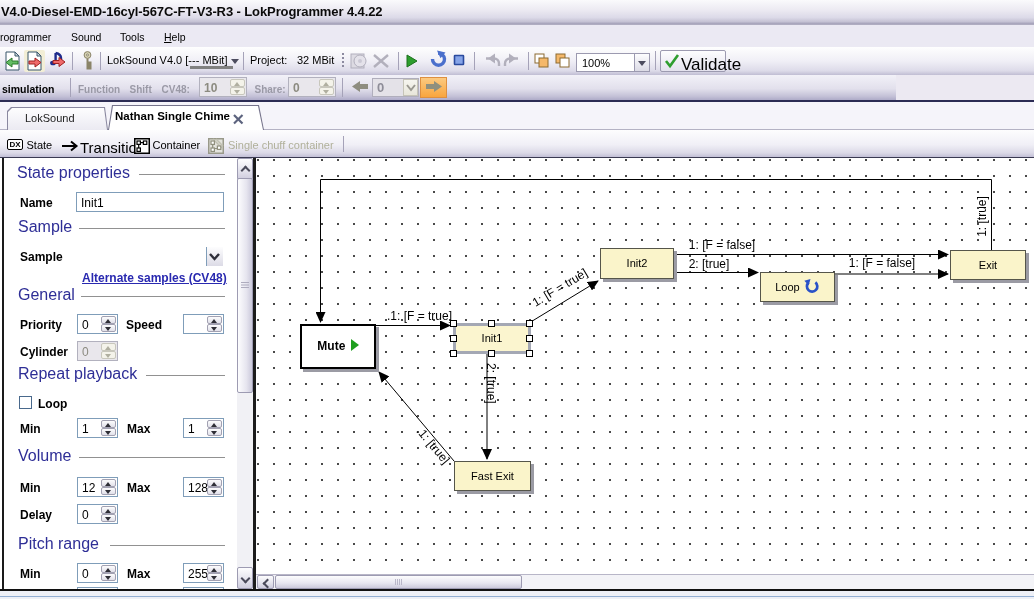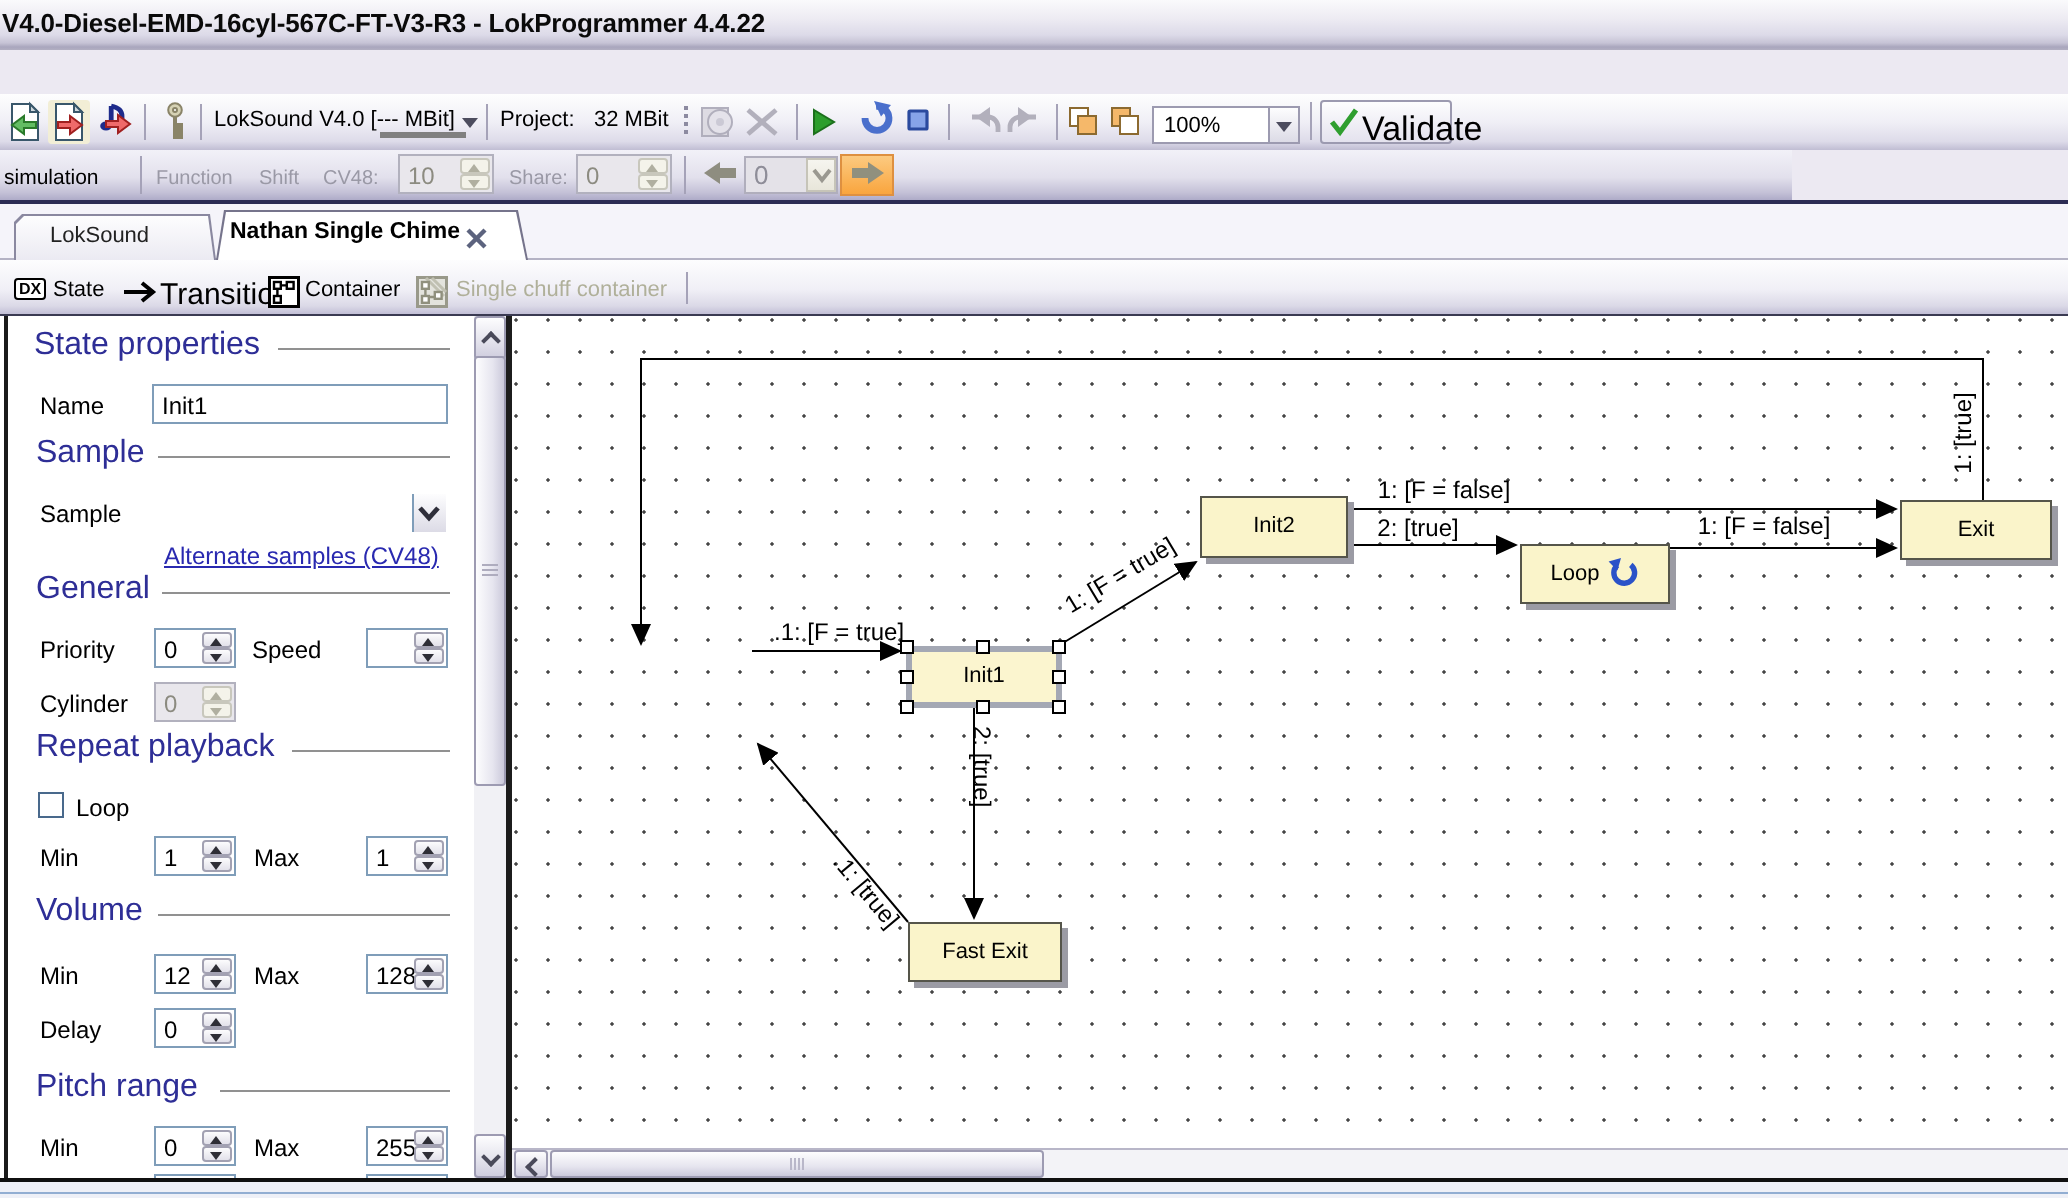--- a/index.html
+++ b/index.html
@@ -84,6 +84,12 @@
 <div id="app">
   <div class="abs" id="titlebar"></div>
   <div class="abs" id="titletext">V4.0-Diesel-EMD-16cyl-567C-FT-V3-R3 - LokProgrammer 4.4.22</div>
+  <div class="abs" id="menubar">
+    <div class="menuitem" style="left:0px;">rogrammer</div>
+    <div class="menuitem" style="left:71px;">Sound</div>
+    <div class="menuitem" style="left:120px;">Tools</div>
+    <div class="menuitem" style="left:164px;"><span style="text-decoration:underline">H</span>elp</div>
+  </div>
   <div class="abs" id="toolbar1">
     <svg width="1034" height="28" style="position:absolute;left:0;top:0;">
 

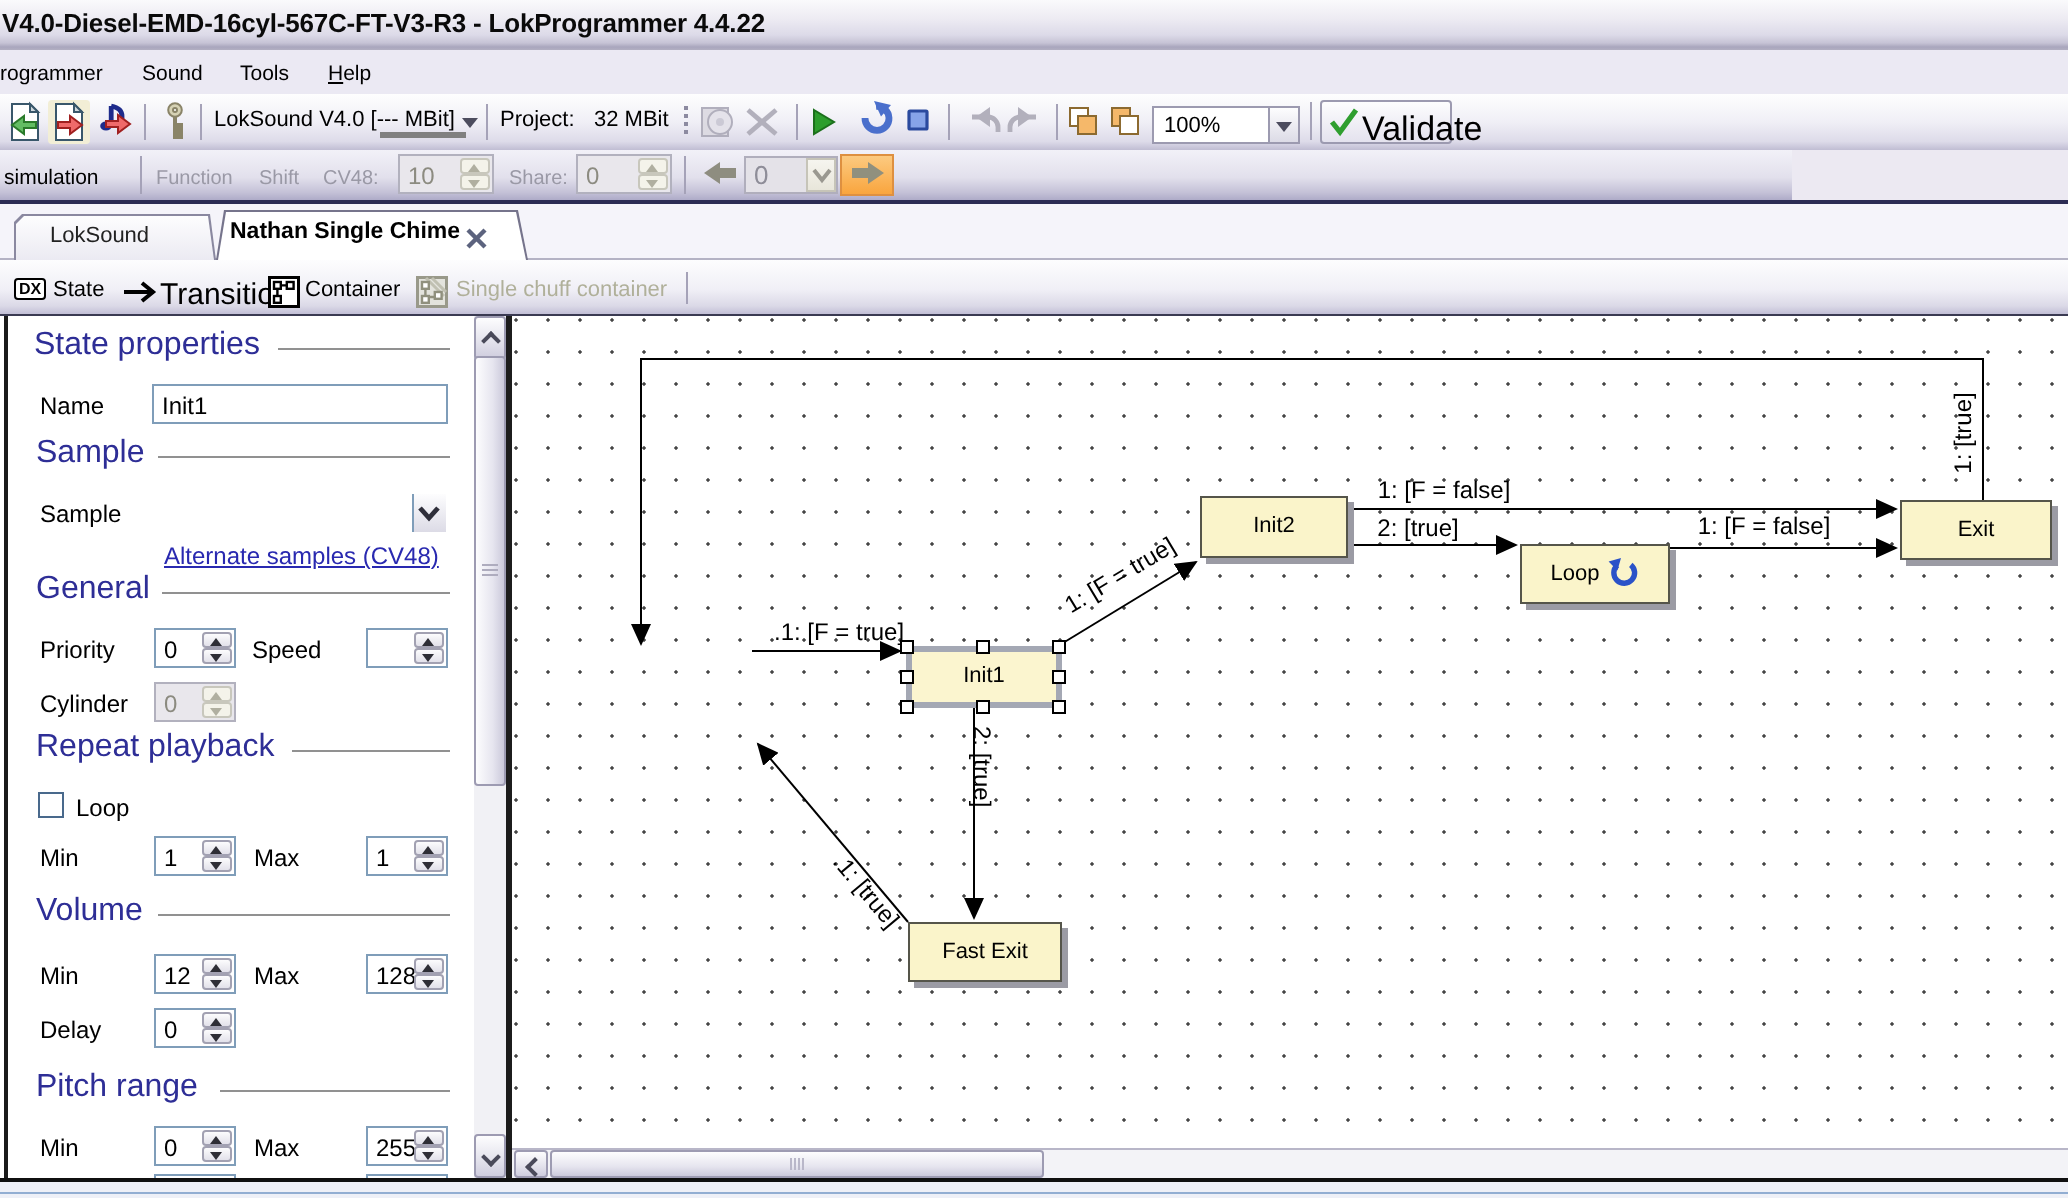--- a/index.html
+++ b/index.html
@@ -18,7 +18,7 @@
     background:linear-gradient(#fefefe 0%,#f0eff6 50%,#dddbe9 85%,#c0bdd3 100%);}
   
   #toolbar2{left:0;top:75px;width:896px;height:25px;
-    background:linear-gradient(#f2f1f8 0%,#e2e0ec 55%,#c4c1d7 85%,#aeabc8 100%);}
+    background:linear-gradient(#f2f1f8 0%,#e2e0ec 55%,#c4c1d7 85%,#aeabc8 100%);font-weight:bold;}
   #darkline1{left:0;top:100px;width:1034px;height:2px;background:#2c2c54;}
   
   #tabrow{left:0;top:102px;width:1034px;height:28px;background:#f5f4fa;}

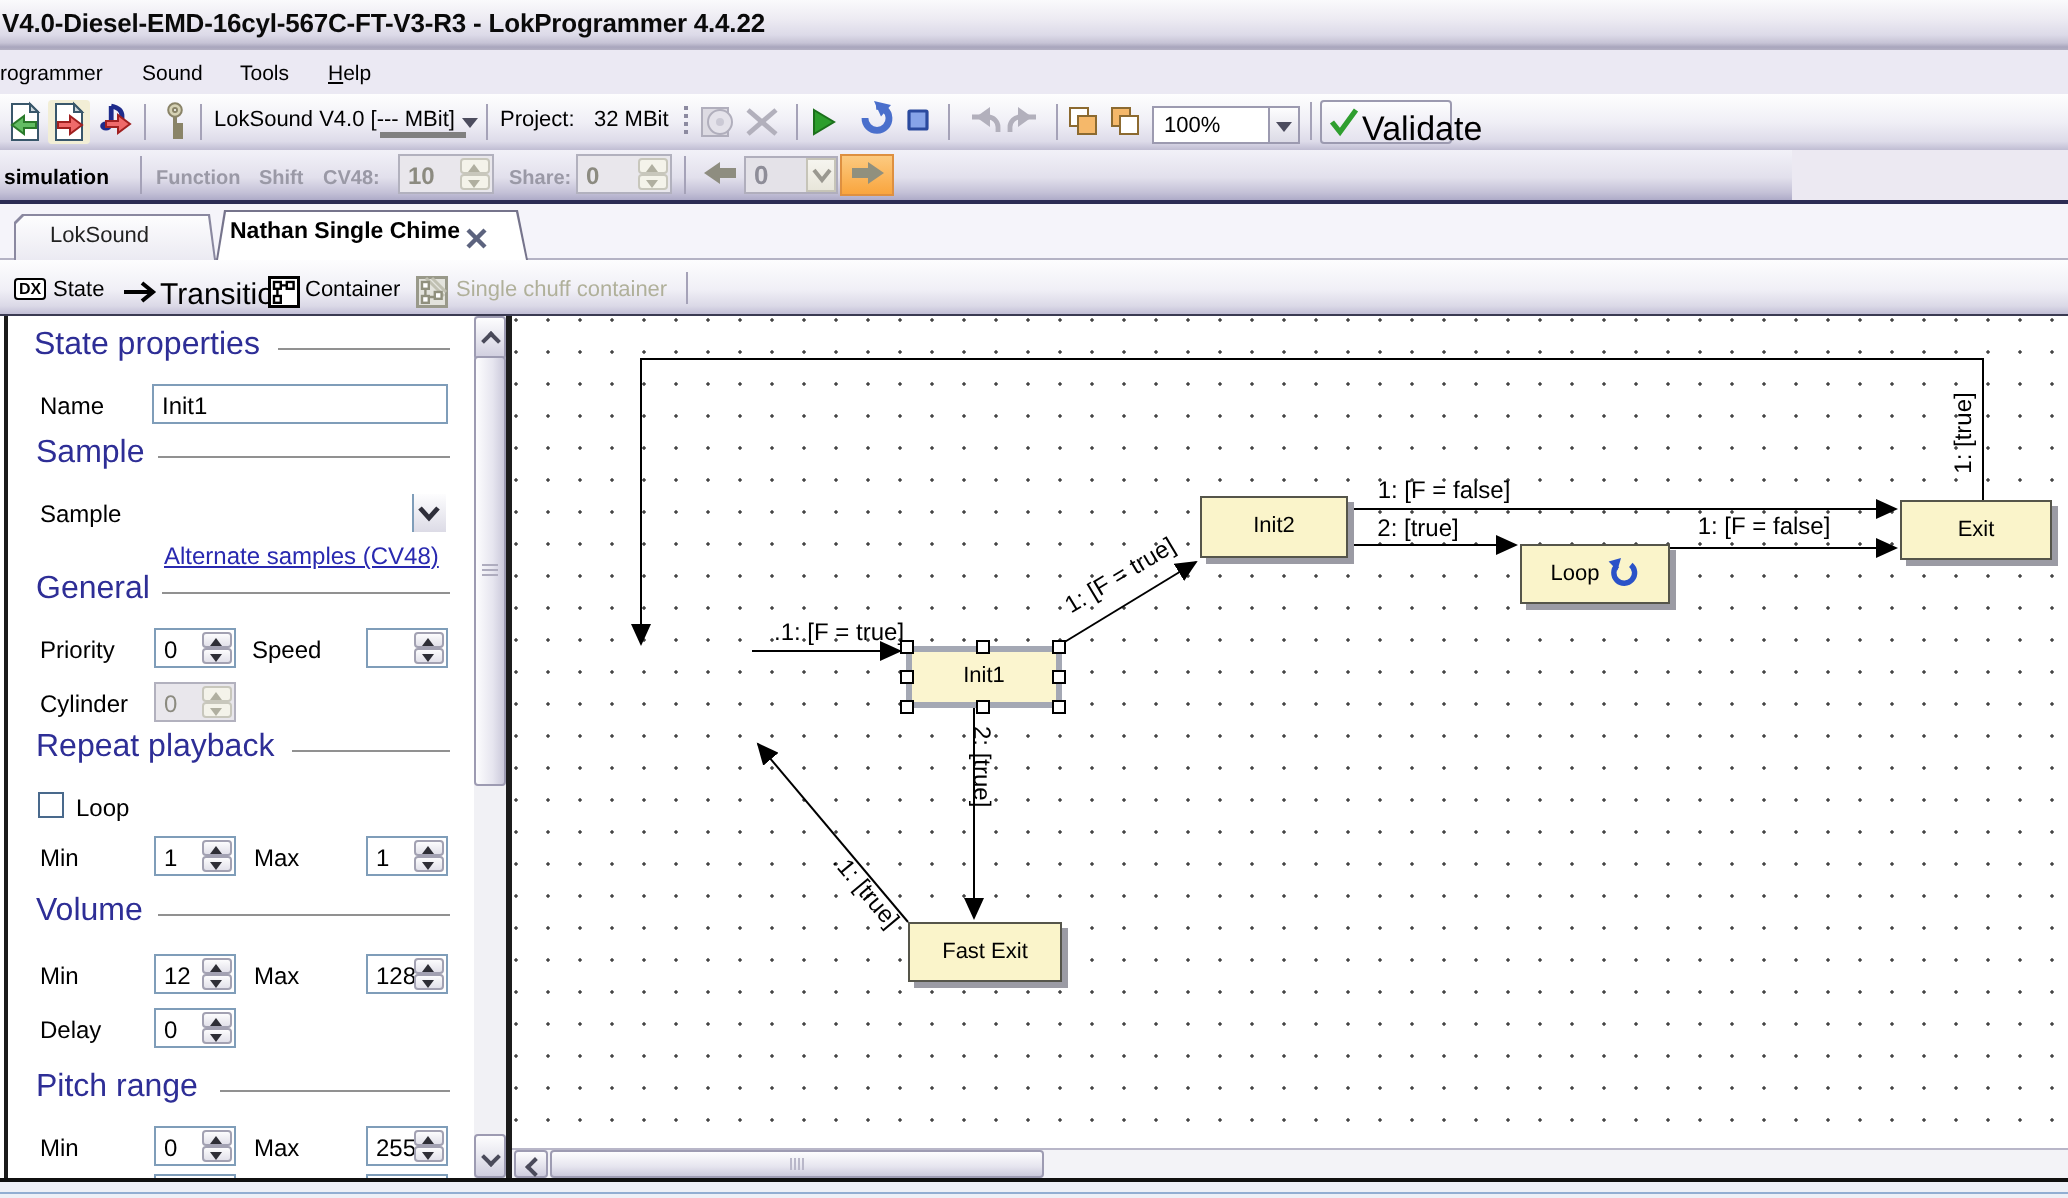--- a/index.html
+++ b/index.html
@@ -30,7 +30,7 @@
   #leftpanel{left:0;top:158px;width:237px;height:431px;background:#fff;}
   .hdr{position:absolute;font-size:16px;color:#2e2e96;white-space:nowrap;letter-spacing:0px;}
   .hline{position:absolute;height:1px;background:#919191;}
-  .lbl{position:absolute;font-size:12px;color:#000;white-space:nowrap;}
+  .lbl{position:absolute;font-size:12px;color:#000;white-space:nowrap;font-weight:bold;}
   .txtbox{position:absolute;background:#fff;border:1px solid #7f9db9;box-sizing:border-box;
     font-size:12px;color:#000;padding:3px 0 0 4px;overflow:hidden;white-space:nowrap;}
   

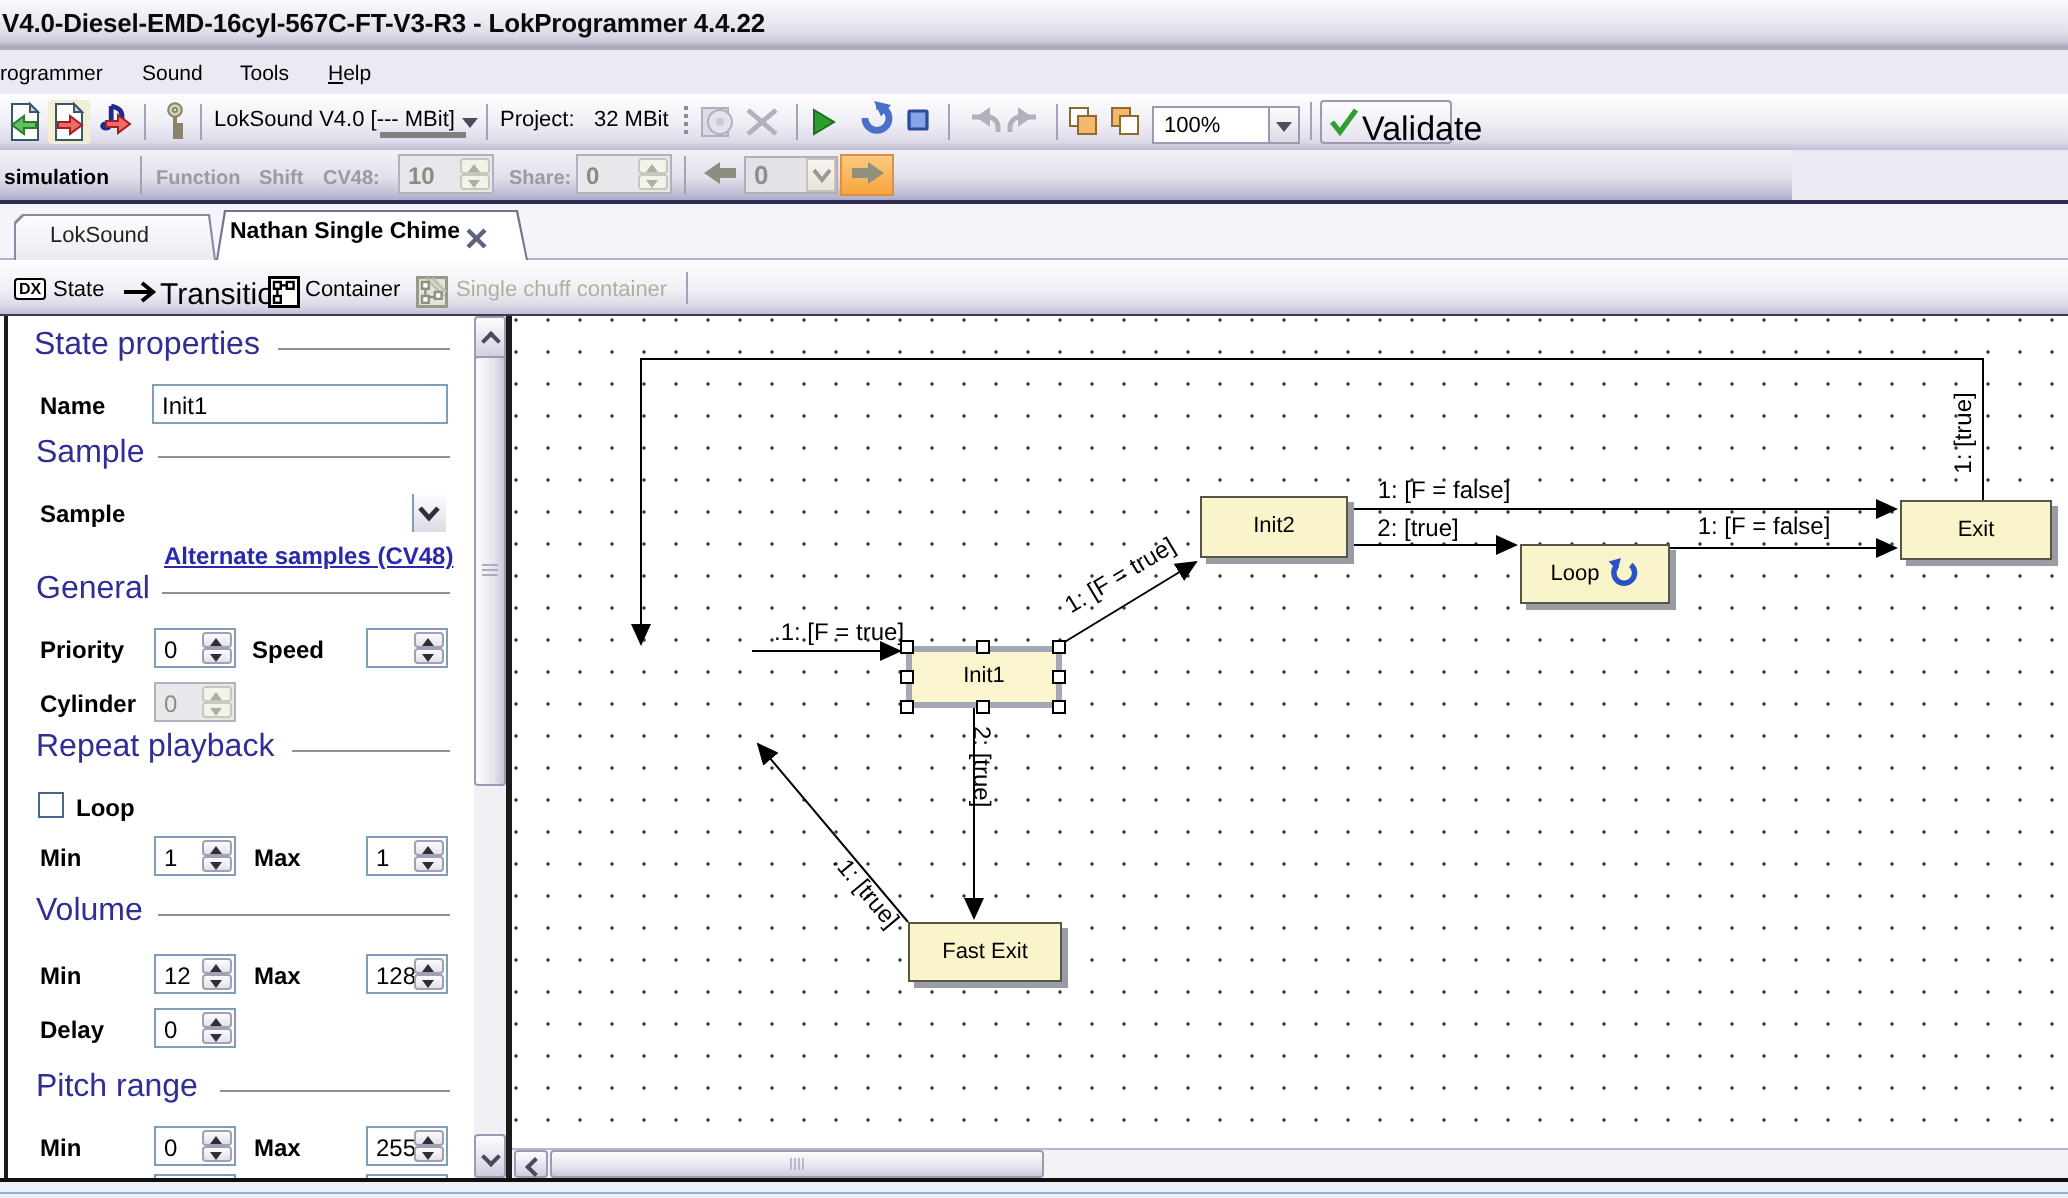--- a/index.html
+++ b/index.html
@@ -422,6 +422,7 @@
         <text x="174" y="290" text-anchor="middle" transform="rotate(50 174 290)">.1: [true]</text>
       </g>
     </svg>
+    <div class="node" style="left:44px;top:166px;width:76px;height:45px;background:#fff;border:2px solid #000;line-height:41px;font-weight:bold;font-size:12px;">Mute <span style="display:inline-block;width:0;height:0;border-top:6px solid transparent;border-bottom:6px solid transparent;border-left:8px solid #1e9e1e;vertical-align:-1px;margin-left:2px;"></span></div>
     <div class="node" style="left:344px;top:90px;width:74px;height:31px;line-height:29px;">Init2</div>
     <div class="node" style="left:504px;top:114px;width:75px;height:30px;line-height:28px;padding-right:20px;box-sizing:border-box;width:75px;">Loop</div>
     <svg width="17" height="17" style="position:absolute;left:548px;top:121px;">

